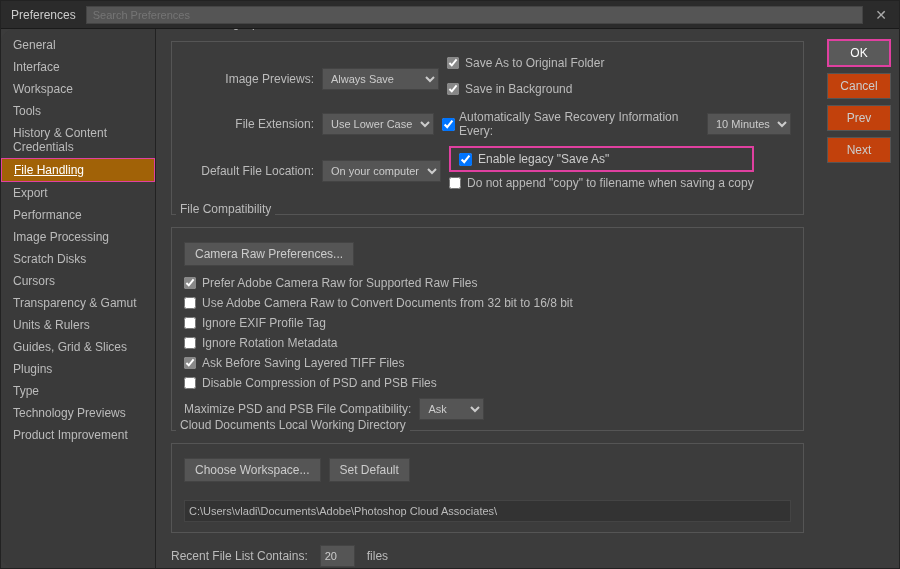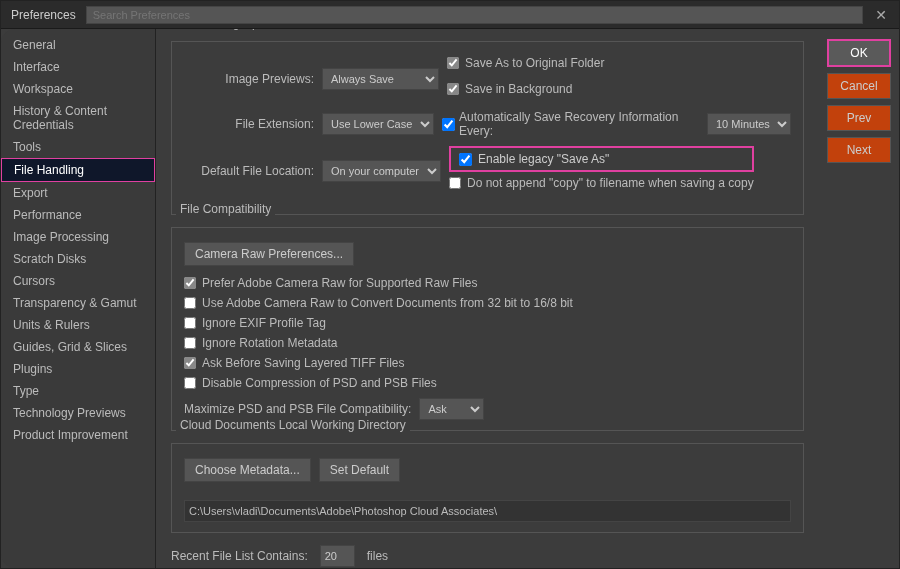--- a/index.html
+++ b/index.html
@@ -53,8 +53,8 @@
     <div class="sidebar-item">General</div>
         <div class="sidebar-item">Interface</div>
         <div class="sidebar-item">Workspace</div>
+        <div class="sidebar-item">Tools</div>
         <div class="sidebar-item">History &amp; Content Credentials</div>
-        <div class="sidebar-item">Tools</div>
         <div class="sidebar-item active">File Handling</div>
         <div class="sidebar-item">Export</div>
         <div class="sidebar-item">Performance</div>

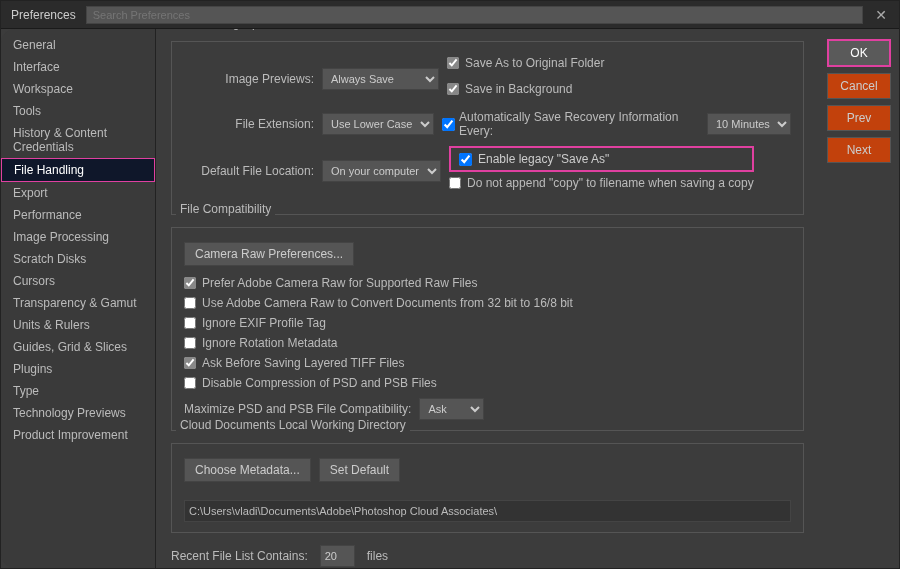--- a/index.html
+++ b/index.html
@@ -12,7 +12,7 @@
     .content { display: flex; flex: 1; overflow: hidden; border-radius: 14px; }
     .sidebar { width: 155px; background: #3a3a3a; border-right: 1px solid #222; padding: 5px 0; overflow-y: auto; }
     .sidebar-item { padding: 4px 12px; color: #bbb; cursor: pointer; font-size: 12px; }
-    .sidebar-item.active { background: #0f172a; color: #fff; border: 1px solid #e040a0; }
+    .sidebar-item.active { background: #a16207; color: #fff; border: 1px solid #e040a0; text-decoration: underline; }
     .main { flex: 1; padding: 12px 15px; overflow-y: auto; }
     .buttons { width: 80px; padding: 10px 8px; display: flex; flex-direction: column; gap: 6px; }
     .btn { padding: 5px 10px; font-size: 12px; cursor: pointer; border: 1px solid #555; background: #c2410c; color: #ccc; text-align: center; white-space: nowrap; }

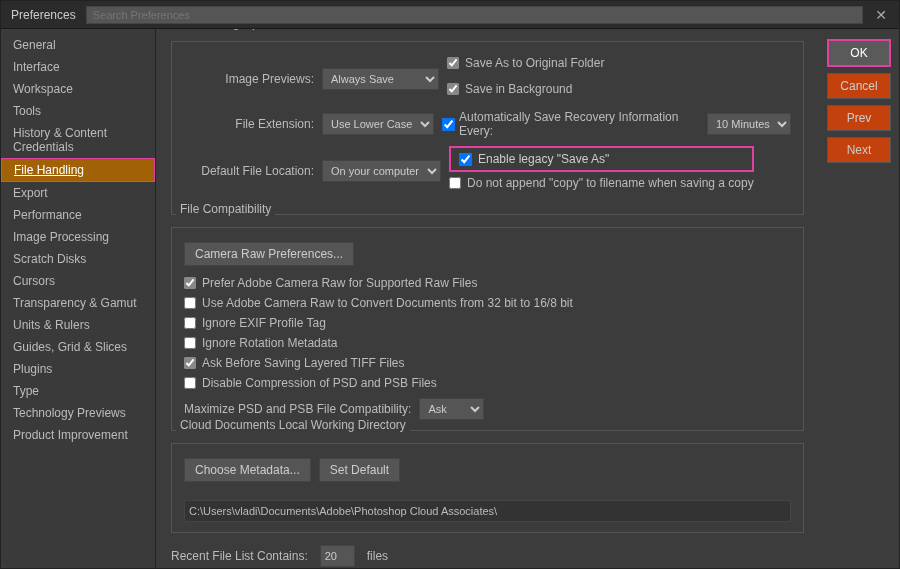--- a/index.html
+++ b/index.html
@@ -172,7 +172,7 @@
       <div class="section-wrapper">
         <span class="section-title">Cloud Documents Local Working Directory</span>
         <div class="cloud-btns">
-          <button class="compat-btn">Choose Metadata...</button>
+          <button class="compat-btn">Choose Workspace...</button>
           <button class="compat-btn">Set Default</button>
         </div>
         <div class="file-path">C:\Users\vladi\Documents\Adobe\Photoshop Cloud Associates\</div>

